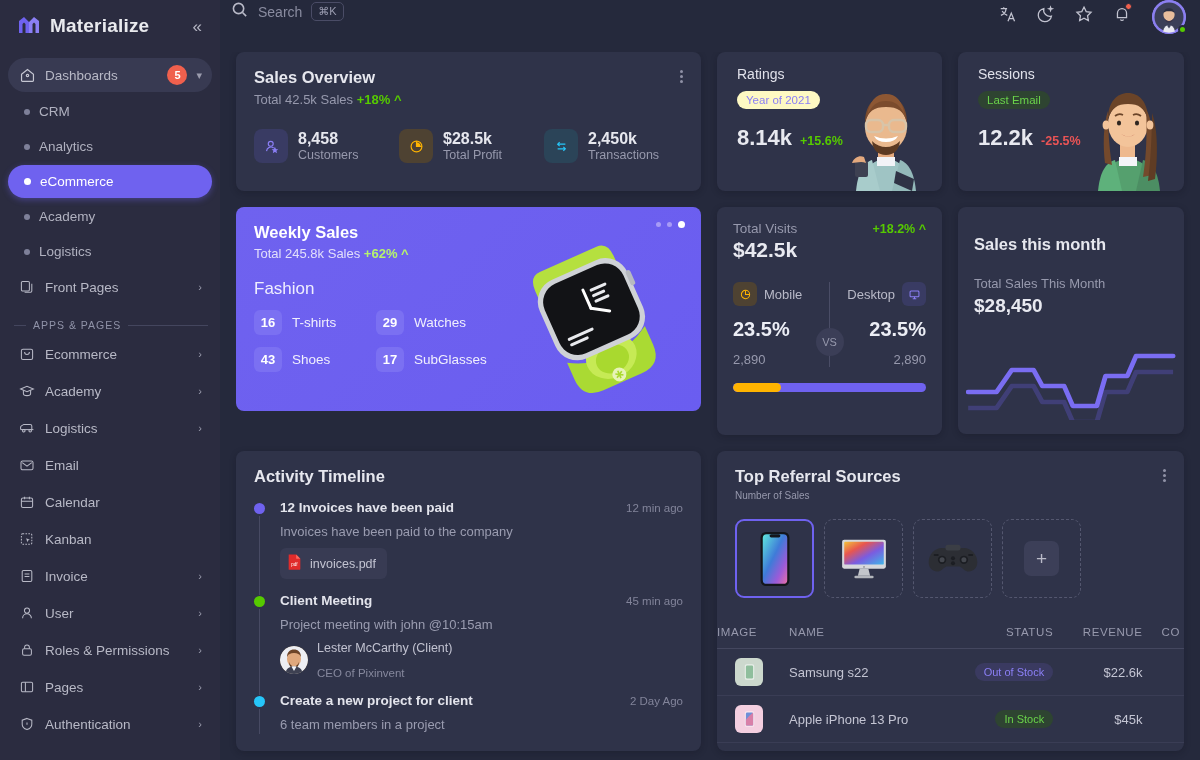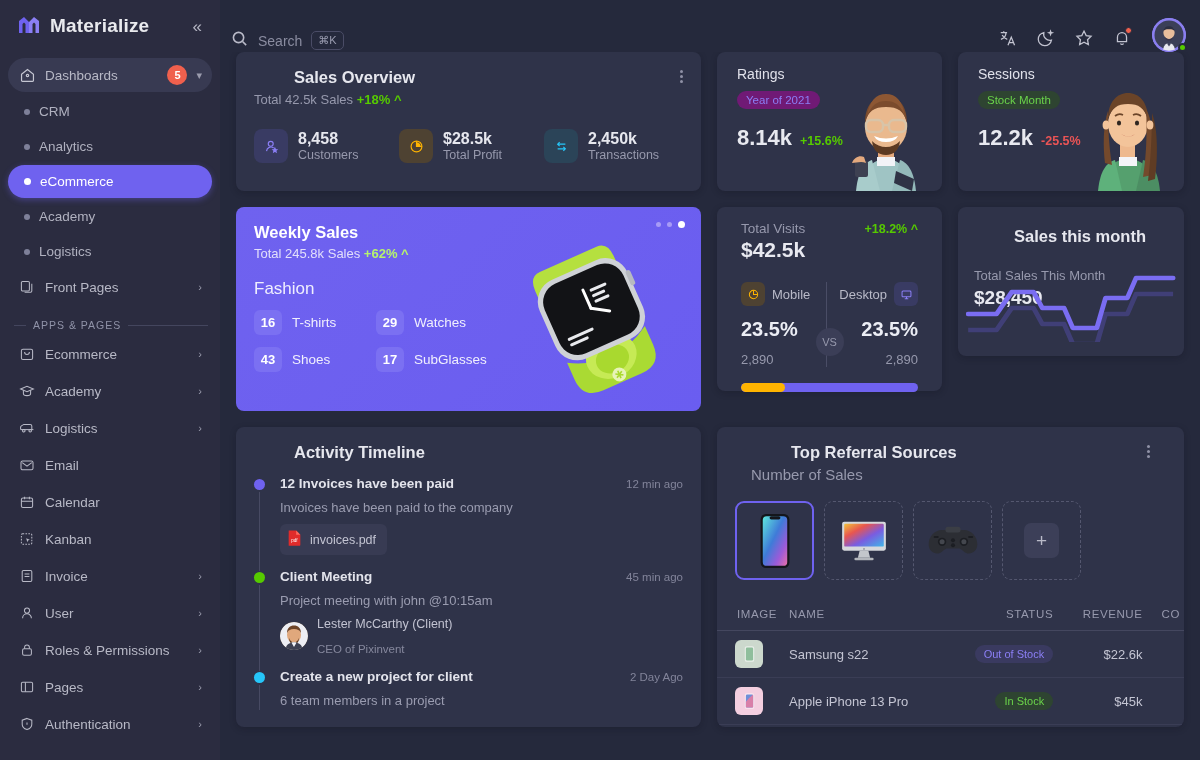--- a/index.html
+++ b/index.html
@@ -53,7 +53,7 @@
 
   
   .main { flex: 1; height: 760px; display: flex; flex-direction: column; overflow: hidden; }
-  .navbar { height: 52px; display: flex; align-items: flex-end; padding: 0 14px 0 10px; gap: 10px; flex-shrink: 0; }
+  .navbar { height: 52px; display: flex; align-items: flex-start; padding: 0 14px 0 10px; gap: 10px; flex-shrink: 0; }
   .search-box { display: flex; align-items: center; gap: 9px; cursor: text; }
   .search-ph { font-size: 14px; color: #8a8ca0; }
   .kbd { border: 1px solid #4a4c66; border-radius: 5px; font-size: 11px; color: #9a9cb0; padding: 2px 6px; }

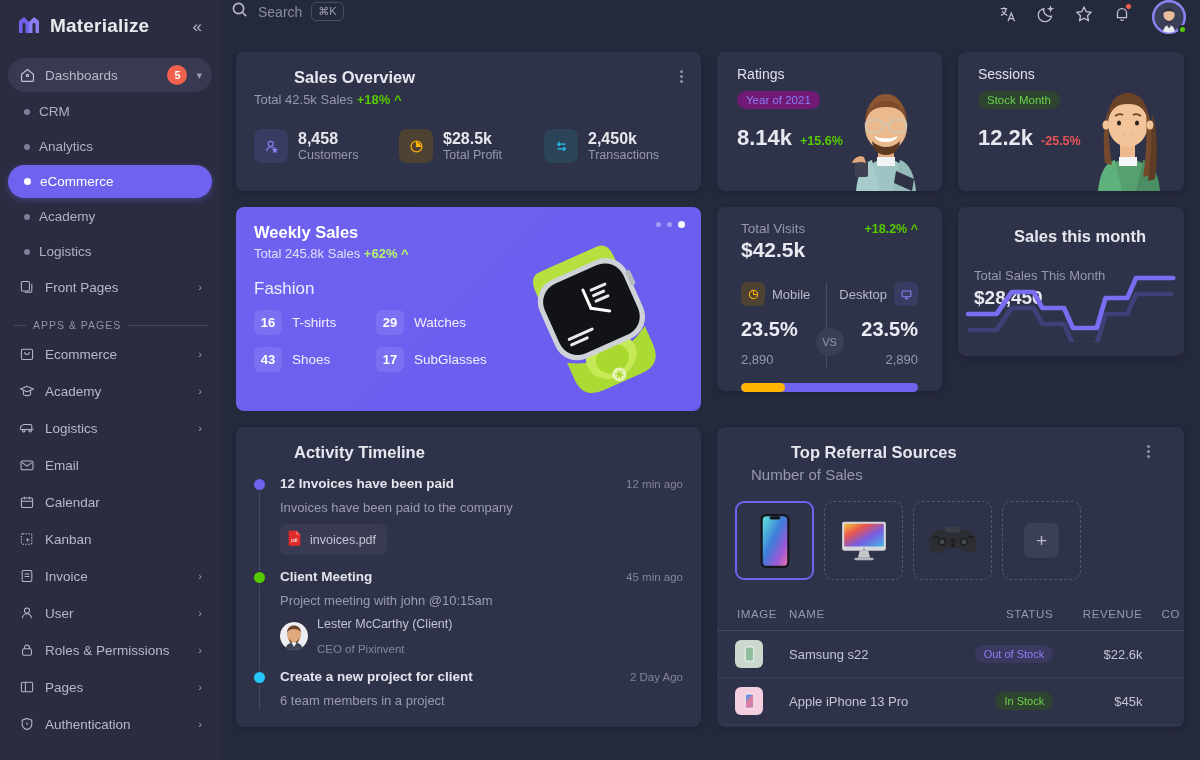--- a/index.html
+++ b/index.html
@@ -71,7 +71,7 @@
   .grid { display: grid; grid-template-columns: 465px 225px 226px; gap: 16px; }
   .card { background: #2f3349; border-radius: 8px; box-shadow: 0 2px 6px rgba(15,16,26,.25); }
 
-  .card-title { font-size: 16.5px; font-weight: bold; color: #e6e7ee; margin-left: 40px; }
+  .card-title { font-size: 16.5px; font-weight: bold; color: #e6e7ee; }
   .card-sub { font-size: 15px; color: #9799ad; }
   .kebab { color: #8f91a6; font-size: 16px; line-height: 10px; cursor: pointer; letter-spacing: 0; }
   .kebab span { display: block; width: 3px; height: 3px; border-radius: 50%; background: #8f91a6; margin: 2px 0; }

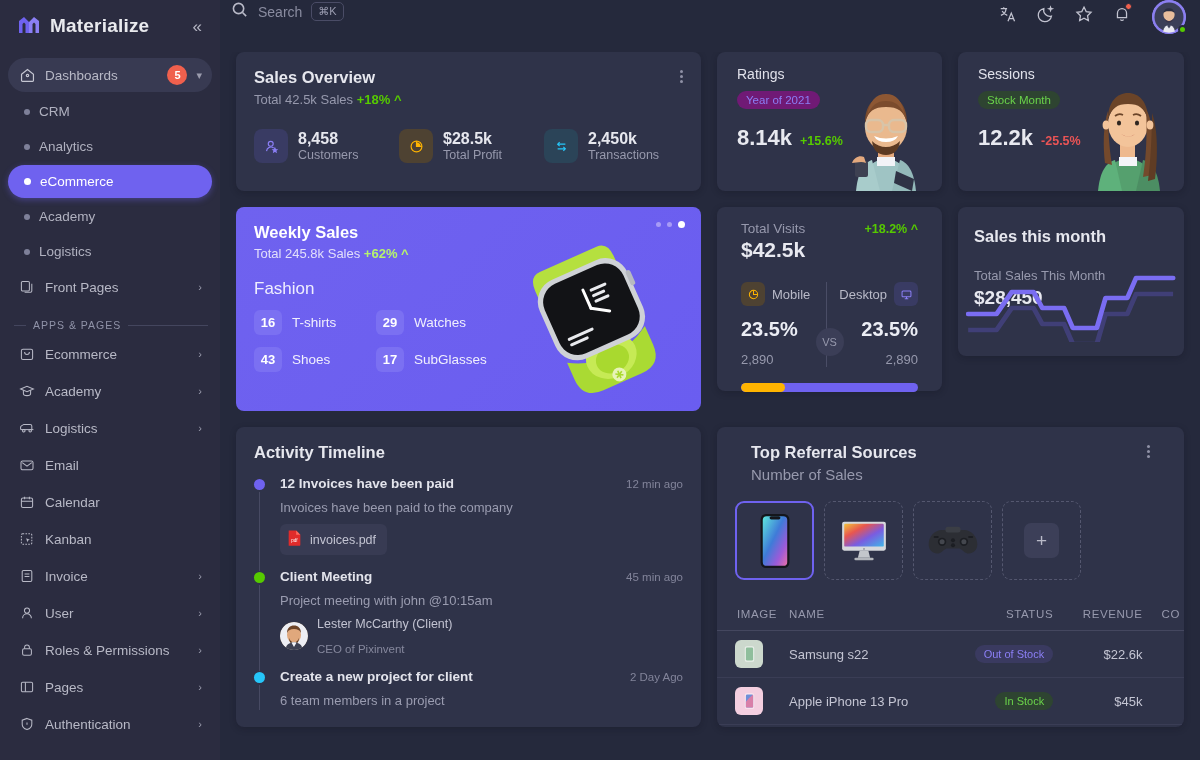--- a/index.html
+++ b/index.html
@@ -95,7 +95,7 @@
   .mini { padding: 14px 20px; height: 139px; position: relative; overflow: hidden; }
   .mini-title { font-size: 14px; color: #e0e1ea; font-weight: 500; }
   .pill { display: inline-block; font-size: 11.5px; padding: 3px 9px; border-radius: 11px; margin-top: 9px; }
-  .pill.purple { background: #701a75; color: #8b7ff5; }
+  .pill.purple { background: #fef9c3; color: #8b7ff5; }
   .pill.green { background: #2e4431; color: #6ad34a; }
   .mini-row { display: flex; align-items: baseline; gap: 8px; margin-top: 16px; }
   .mini-num { font-size: 22px; font-weight: bold; color: #e8e9f0; }

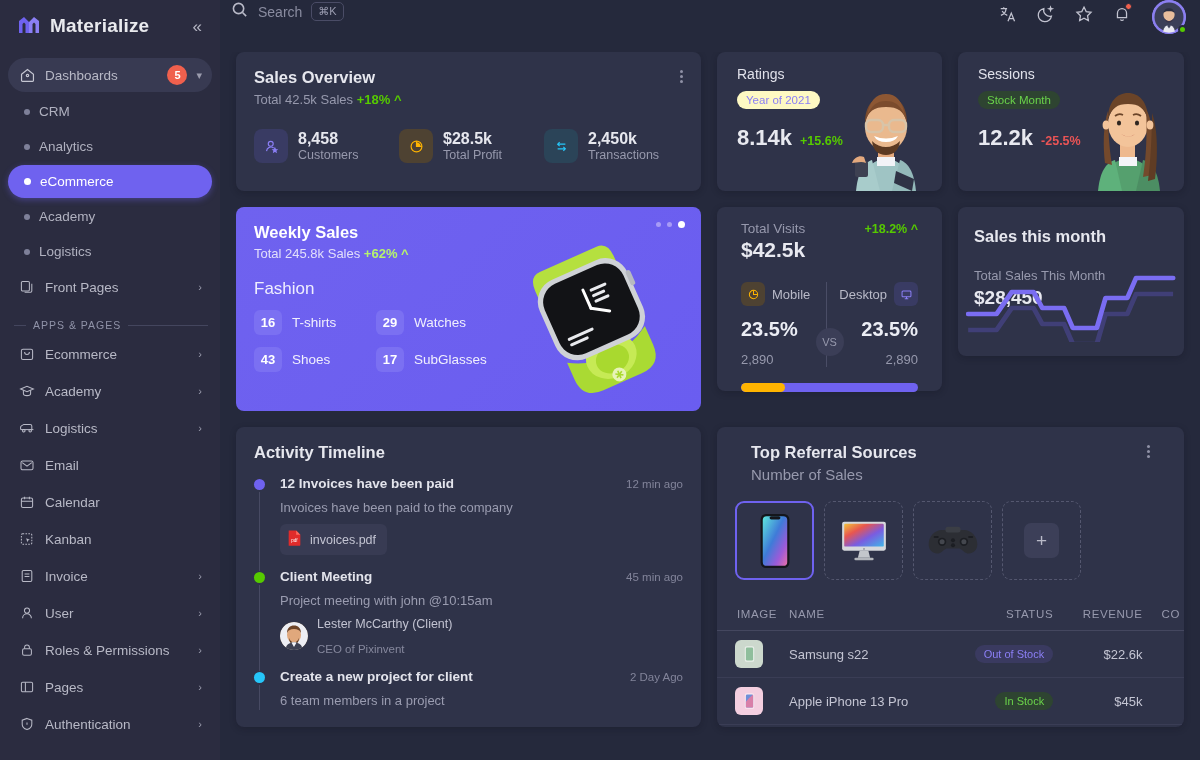--- a/index.html
+++ b/index.html
@@ -511,7 +511,7 @@
 
         <section class="card mini">
           <div class="mini-title">Sessions</div>
-          <div class="pill green">Stock Month</div>
+          <div class="pill green">Last Email</div>
           <div class="mini-row">
             <span class="mini-num">12.2k</span>
             <span class="mini-delta neg">-25.5%</span>

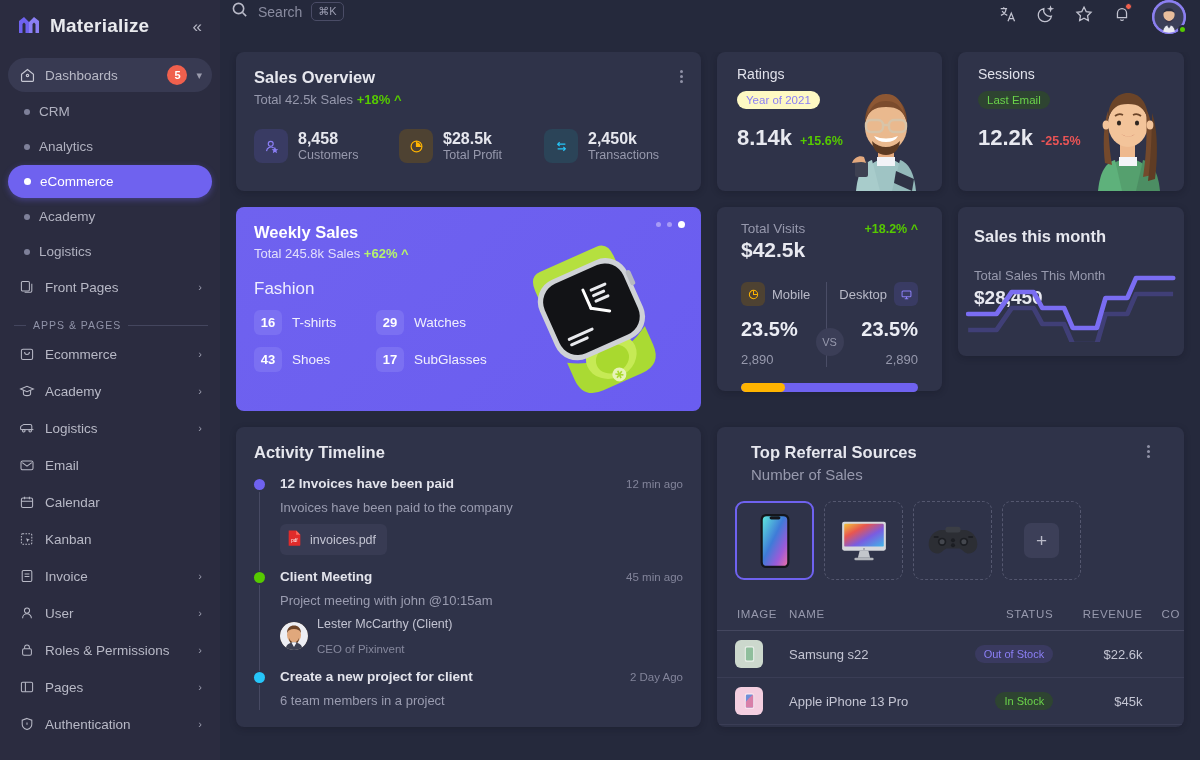--- a/index.html
+++ b/index.html
@@ -120,7 +120,7 @@
   .watch { position: absolute; right: 10px; top: 22px; width: 190px; height: 175px; }
 
   
-  .visits { padding: 14px 24px; height: 184px; }
+  .visits { padding: 14px 16px; height: 228px; }
   .tv-head { display: flex; justify-content: space-between; align-items: center; }
   .tv-lbl { font-size: 13.5px; color: #9799ad; }
   .tv-num { font-size: 21px; font-weight: bold; color: #e8e9f0; margin-top: 2px; }

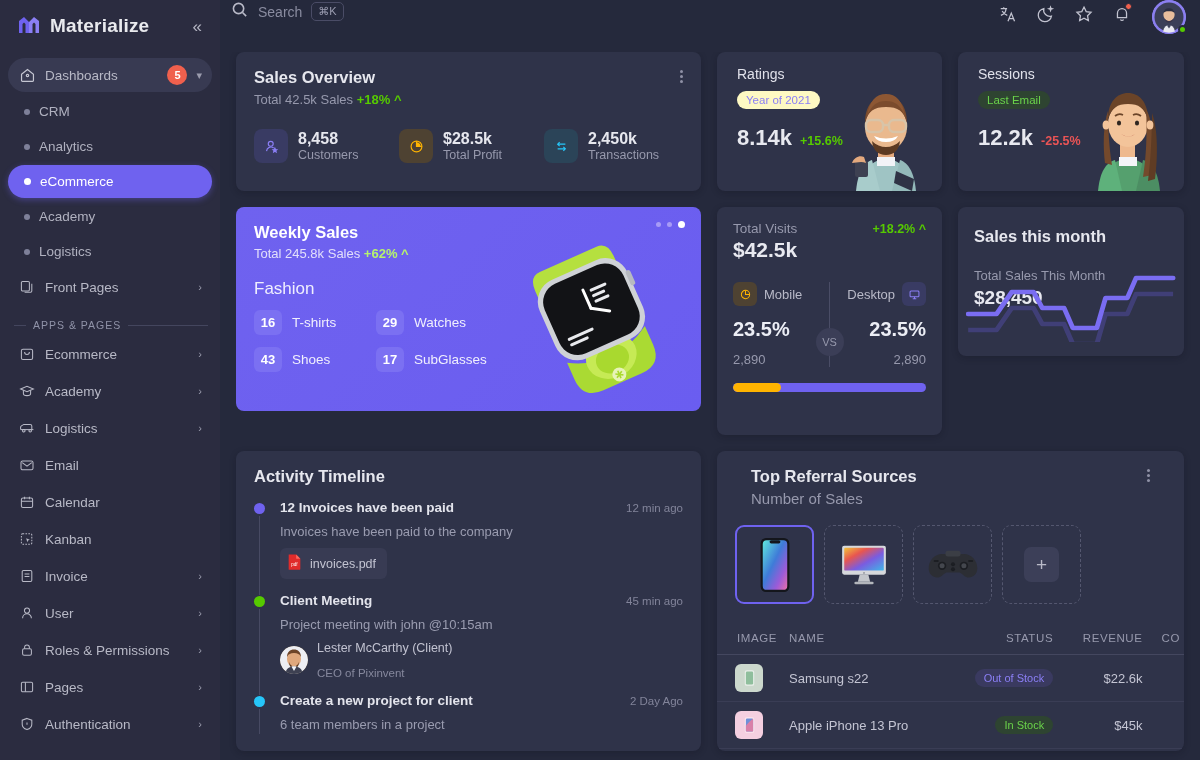--- a/index.html
+++ b/index.html
@@ -139,7 +139,7 @@
   .tv-bar i { display: block; height: 9px; background: #ffb400; border-radius: 5px; }
 
   
-  .stm { padding: 20px 16px; height: 149px; position: relative; overflow: hidden; }
+  .stm { padding: 28px 16px; height: 227px; position: relative; overflow: hidden; }
   .stm-sub { font-size: 13px; color: #9799ad; margin-top: 22px; }
   .stm-num { font-size: 19px; font-weight: bold; color: #e8e9f0; margin-top: 4px; }
   .stm-chart { position: absolute; left: 8px; right: 0; bottom: 14px; height: 86px; }

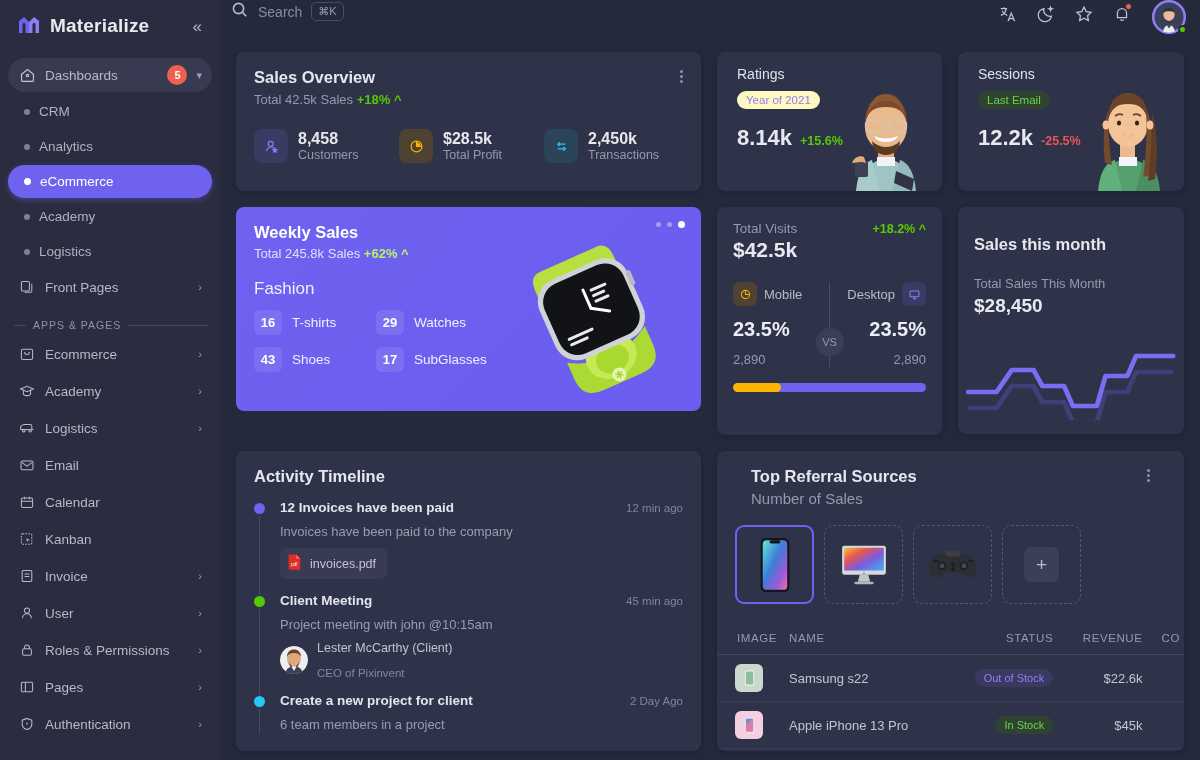--- a/index.html
+++ b/index.html
@@ -165,7 +165,7 @@
 
   
   .referral { grid-column: 2 / span 2; padding: 16px 0 0 0; height: 300px; overflow: hidden; position: relative; }
-  .rf-head { padding: 0 34px; display: flex; justify-content: space-between; align-items: flex-start; }
+  .rf-head { padding: 0 18px; display: flex; justify-content: space-between; align-items: flex-start; }
   .rf-thumbs { display: flex; gap: 10px; padding: 18px 18px 0 18px; }
   .rf-thumb { width: 79px; height: 79px; border-radius: 9px; display: flex; align-items: center;
     justify-content: center; border: 1px dashed #54576f; cursor: pointer; }

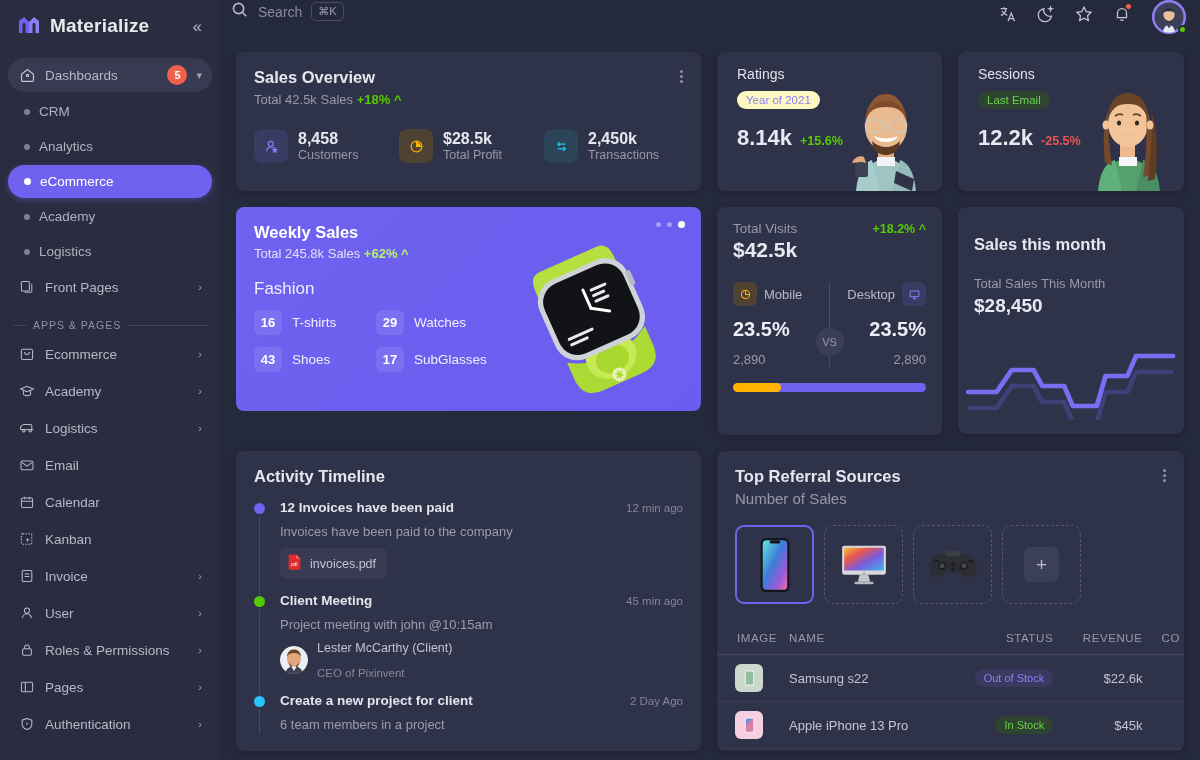--- a/index.html
+++ b/index.html
@@ -72,7 +72,7 @@
   .card { background: #2f3349; border-radius: 8px; box-shadow: 0 2px 6px rgba(15,16,26,.25); }
 
   .card-title { font-size: 16.5px; font-weight: bold; color: #e6e7ee; }
-  .card-sub { font-size: 15px; color: #9799ad; }
+  .card-sub { font-size: 10px; color: #9799ad; }
   .kebab { color: #8f91a6; font-size: 16px; line-height: 10px; cursor: pointer; letter-spacing: 0; }
   .kebab span { display: block; width: 3px; height: 3px; border-radius: 50%; background: #8f91a6; margin: 2px 0; }
 

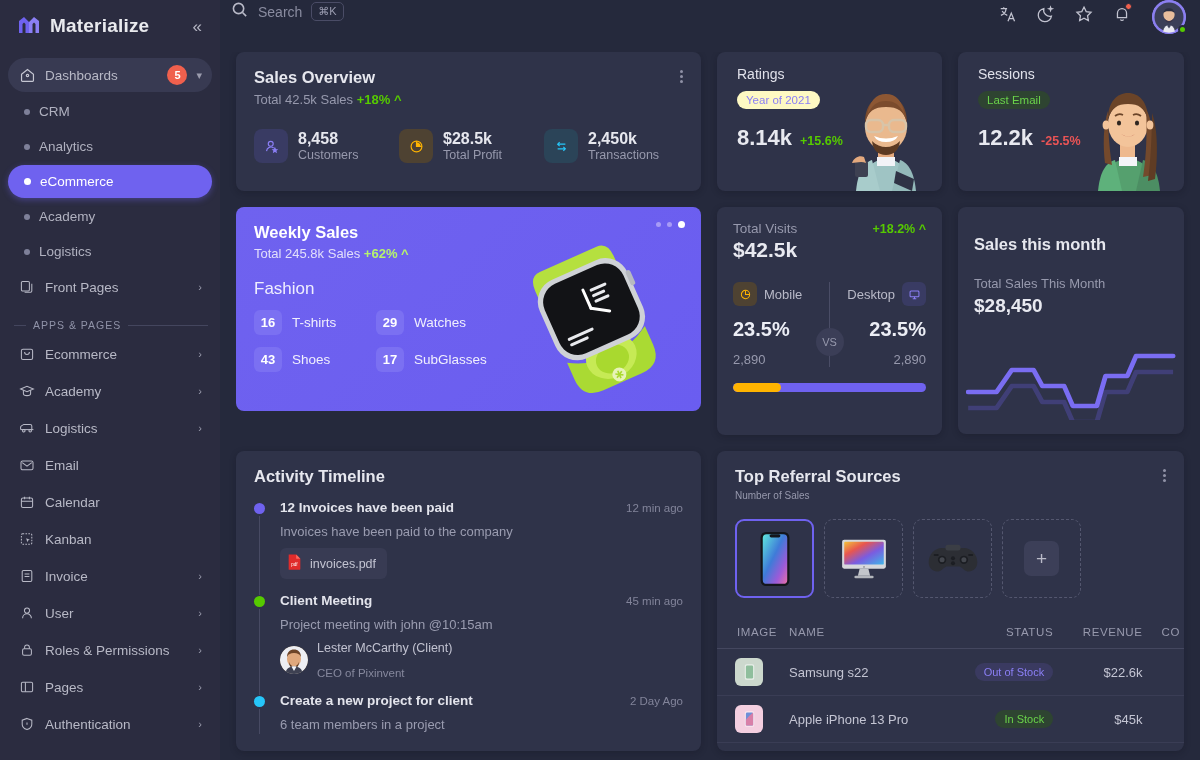--- a/index.html
+++ b/index.html
@@ -784,7 +784,7 @@
           <table>
             <thead>
               <tr>
-                <th style="padding-left:20px;width:66px">IMAGE</th>
+                <th style="padding-left:0;width:66px">IMAGE</th>
                 <th>NAME</th>
                 <th class="r">STATUS</th>
                 <th class="r">REVENUE</th>

